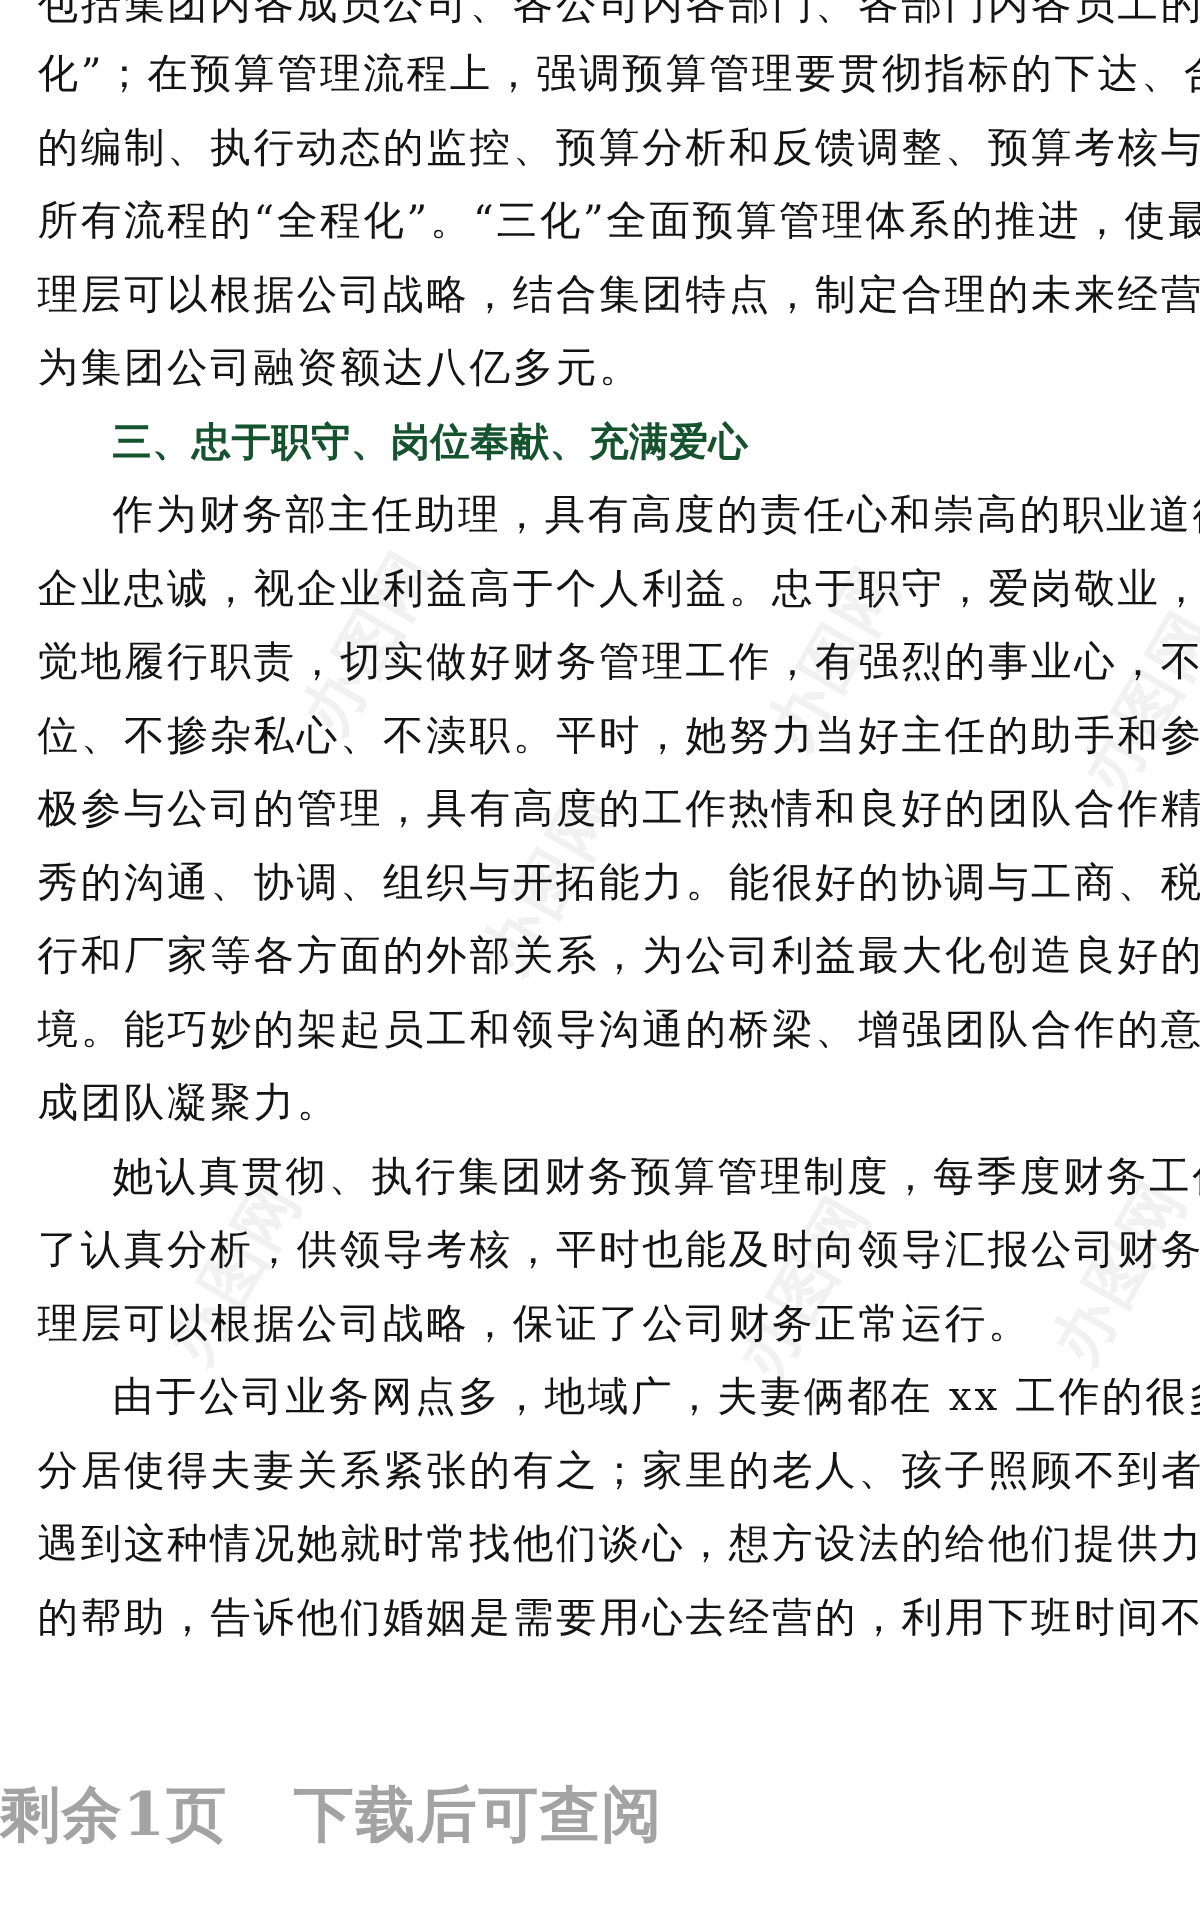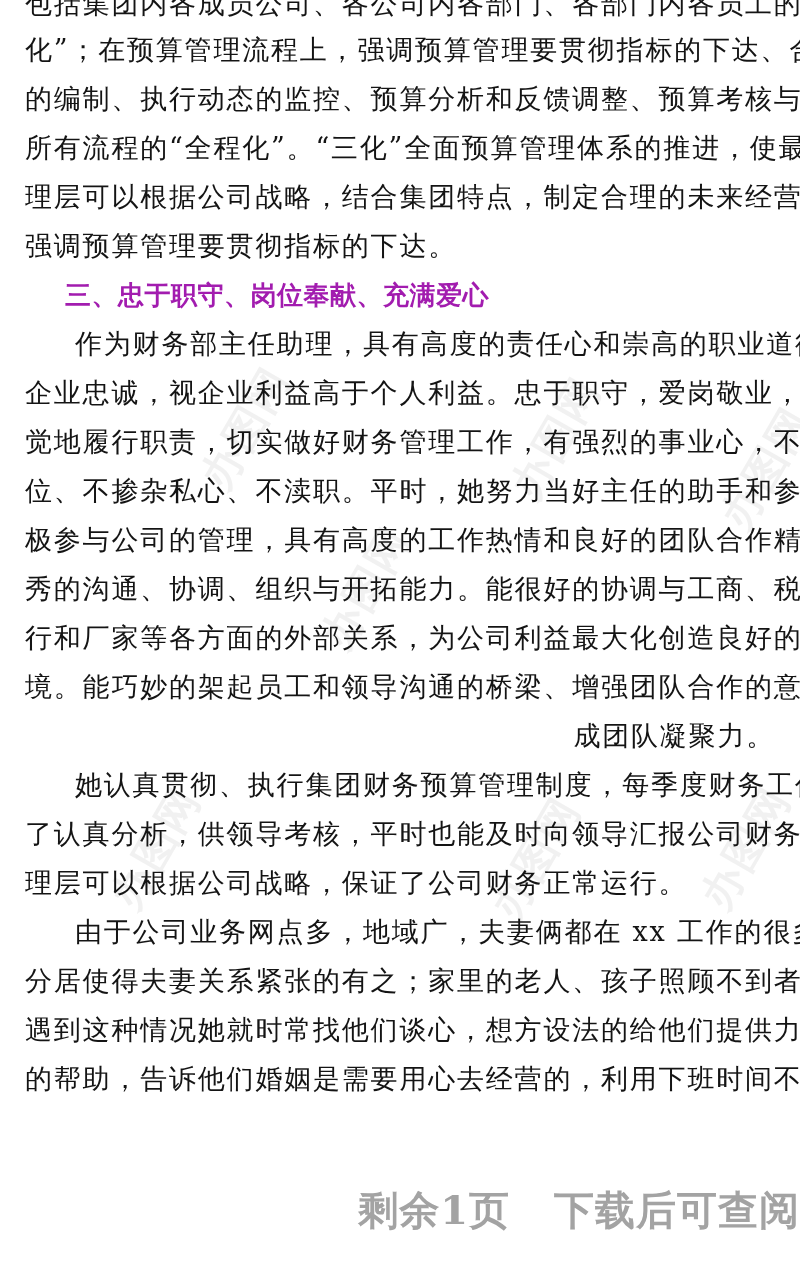--- a/index.html
+++ b/index.html
@@ -100,7 +100,7 @@
       <div class="line justify" style="top: 79px;">的编制、执行动态的监控、预算分析和反馈调整、预算考核与评价等</div>
       <div class="line justify" style="top: 128px;">所有流程的“全程化”。“三化”全面预算管理体系的推进，使最高管</div>
       <div class="line justify" style="top: 177px;">理层可以根据公司战略，结合集团特点，制定合理的未来经营目标。</div>
-      <div class="line" style="top: 226px;">强调预算管理要贯彻指标的下达。</div>
+      <div class="line" style="top: 226px;">为集团公司融资额达八亿多元。</div>
       <div class="line heading" style="top: 275px;">三、忠于职守、岗位奉献、充满爱心</div>
       <div class="line justify indent" style="top: 324px;">作为财务部主任助理，具有高度的责任心和崇高的职业道德，对</div>
       <div class="line justify" style="top: 373px;">企业忠诚，视企业利益高于个人利益。忠于职守，爱岗敬业，认真自</div>

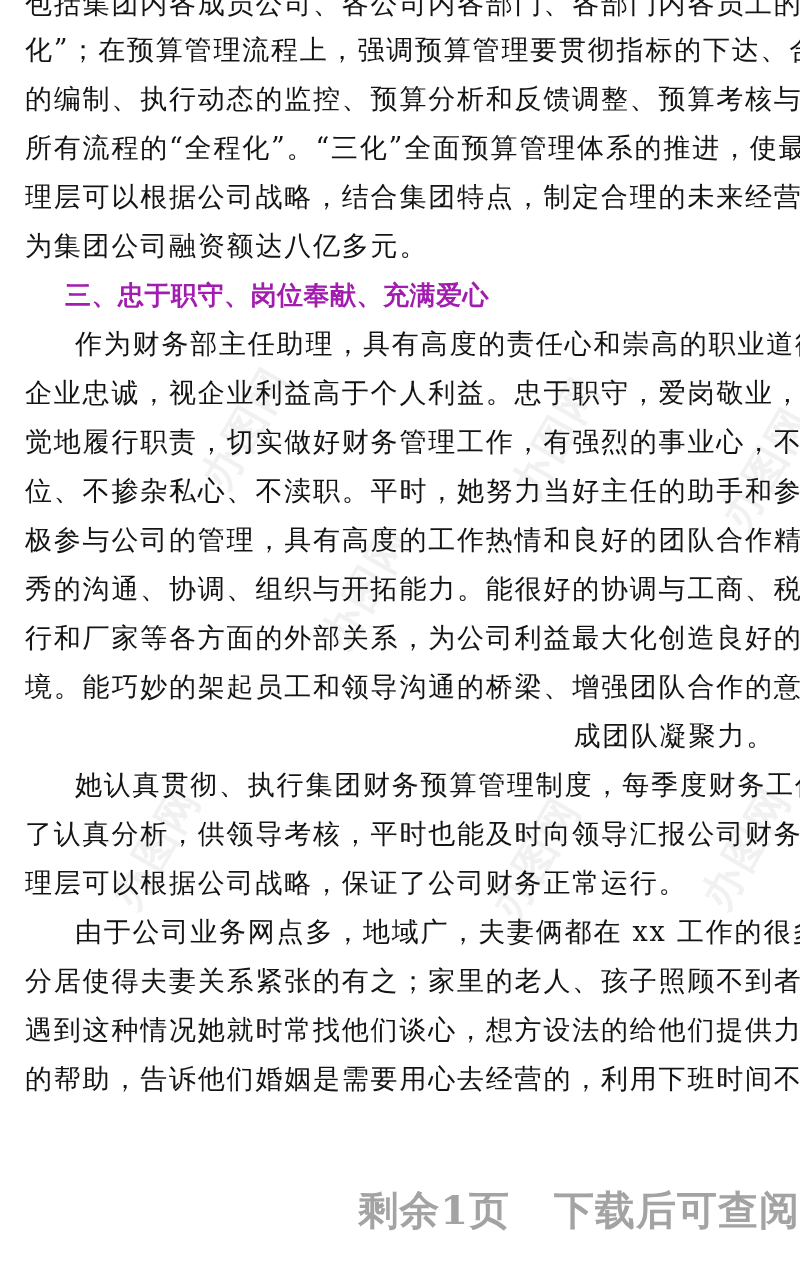--- a/index.html
+++ b/index.html
@@ -42,13 +42,13 @@
       width: 700px;
     }
     .line.heading {
-      left: 65px;
+      left: 75px;
       width: 700px;
       font-family: "DejaVu Sans", "Liberation Sans", sans-serif;
       font-weight: bold;
       font-size: 26px;
       letter-spacing: 0.5px;
-      color: #a21caf;
+      color: #14532d;
     }
     .watermark {
       position: absolute;

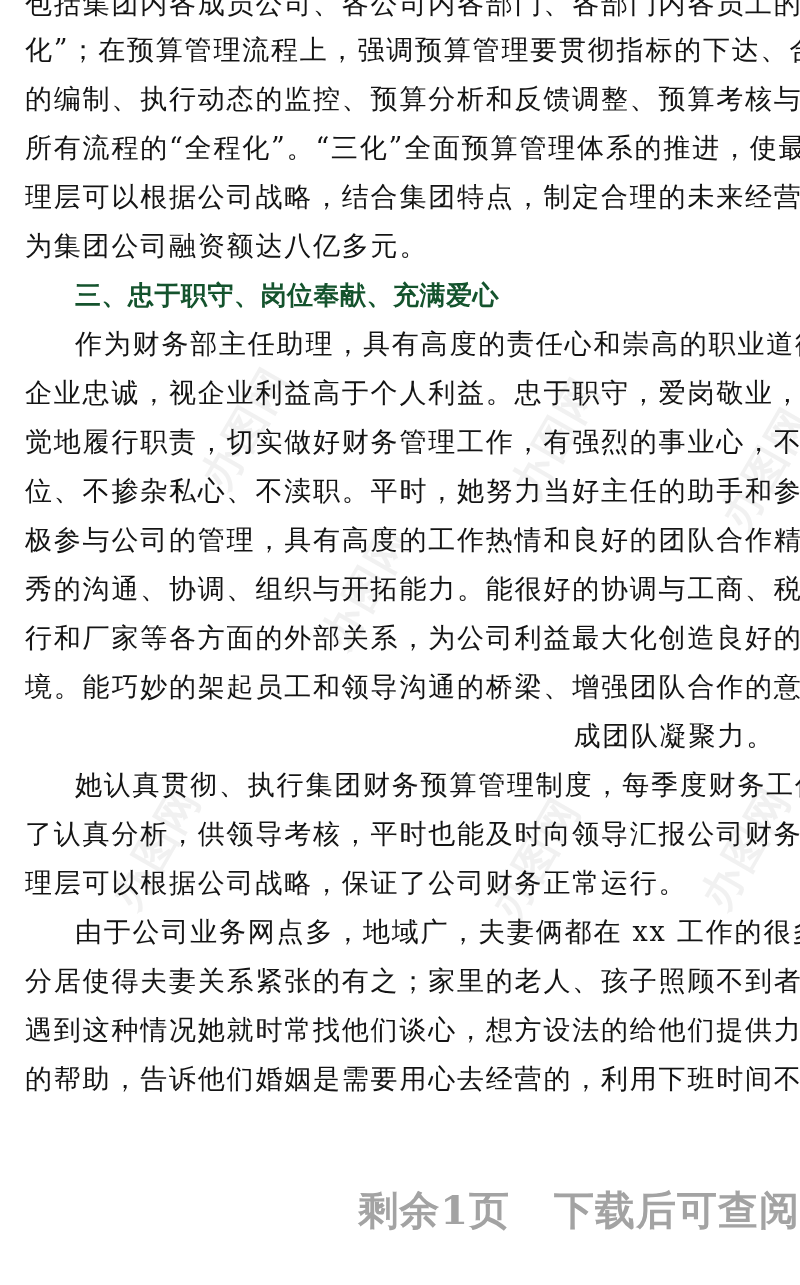--- a/index.html
+++ b/index.html
@@ -110,7 +110,7 @@
       <div class="line justify" style="top: 569px;">秀的沟通、协调、组织与开拓能力。能很好的协调与工商、税务、银</div>
       <div class="line justify" style="top: 618px;">行和厂家等各方面的外部关系，为公司利益最大化创造良好的外部环</div>
       <div class="line justify" style="top: 667px;">境。能巧妙的架起员工和领导沟通的桥梁、增强团队合作的意识，形</div>
-      <div class="line" style="top: 716px; text-align: right;">成团队凝聚力。</div>
+      <div class="line" style="top: 716px;">成团队凝聚力。</div>
       <div class="line justify indent" style="top: 765px;">她认真贯彻、执行集团财务预算管理制度，每季度财务工作都作</div>
       <div class="line justify" style="top: 814px;">了认真分析，供领导考核，平时也能及时向领导汇报公司财务情况，</div>
       <div class="line" style="top: 863px;">理层可以根据公司战略，保证了公司财务正常运行。</div>

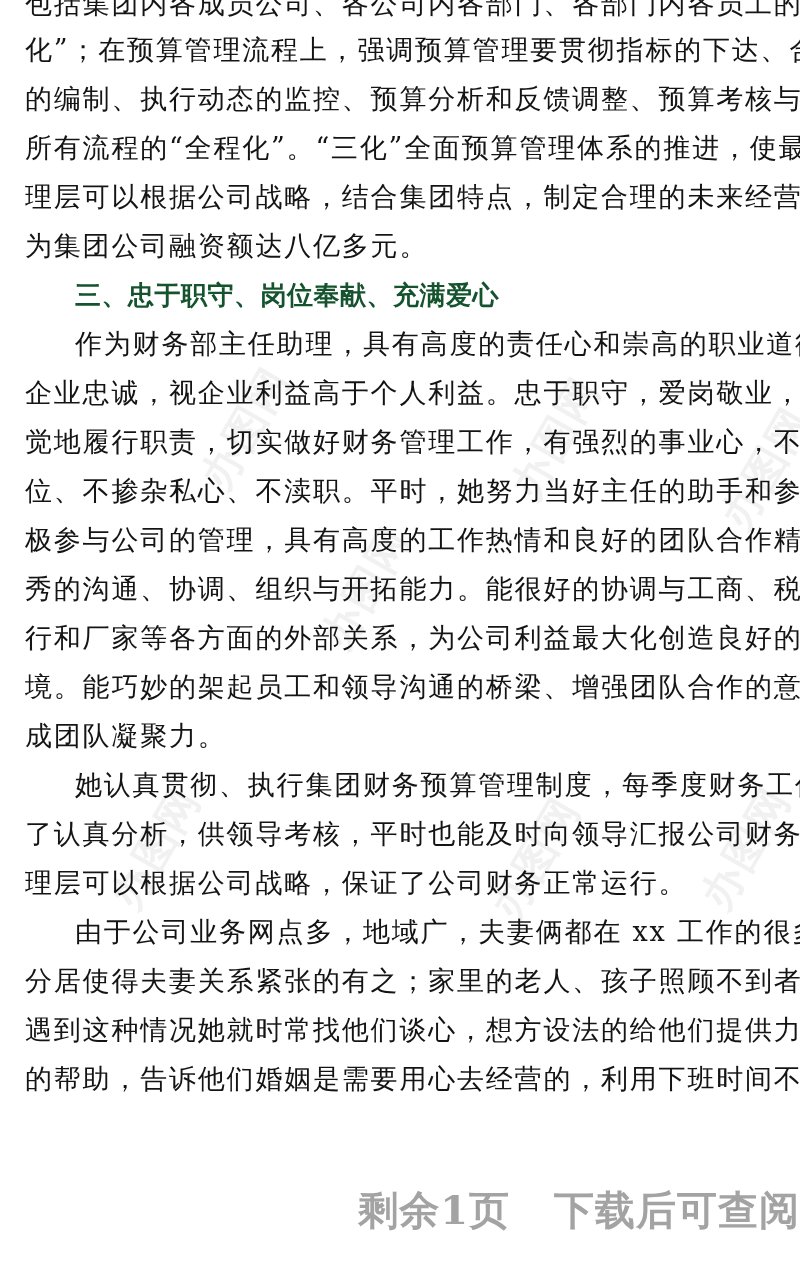--- a/index.html
+++ b/index.html
@@ -68,7 +68,7 @@
       top: 1180px;
       width: 800px;
       height: 60px;
-      text-align: right;
+      text-align: left;
       font-family: "DejaVu Serif", "Liberation Serif", serif;
       font-weight: bold;
       font-size: 40px;

